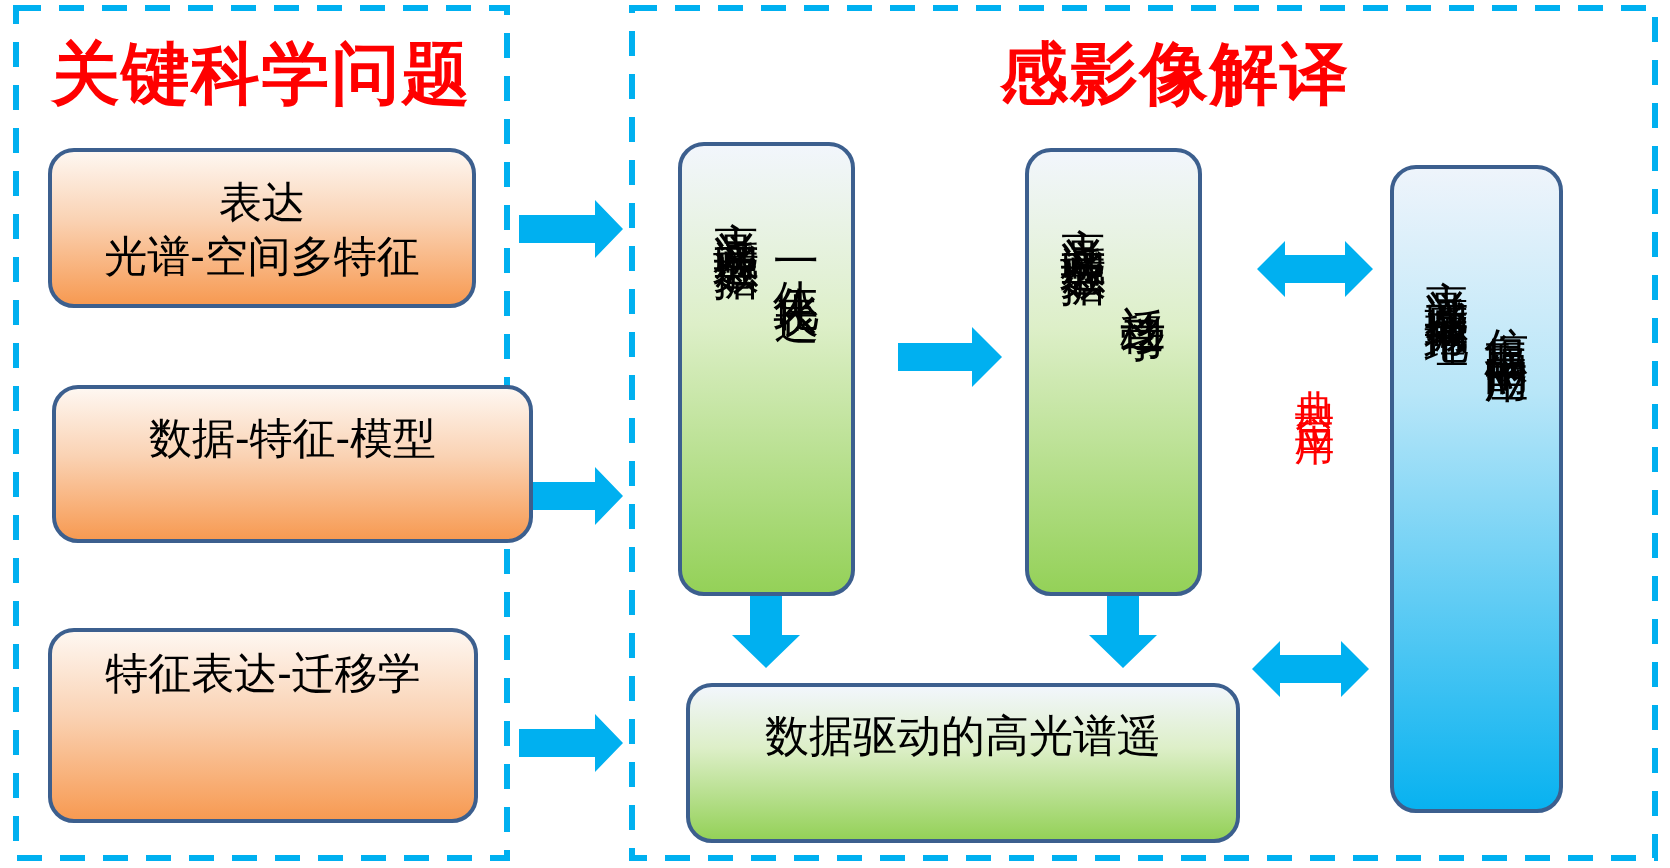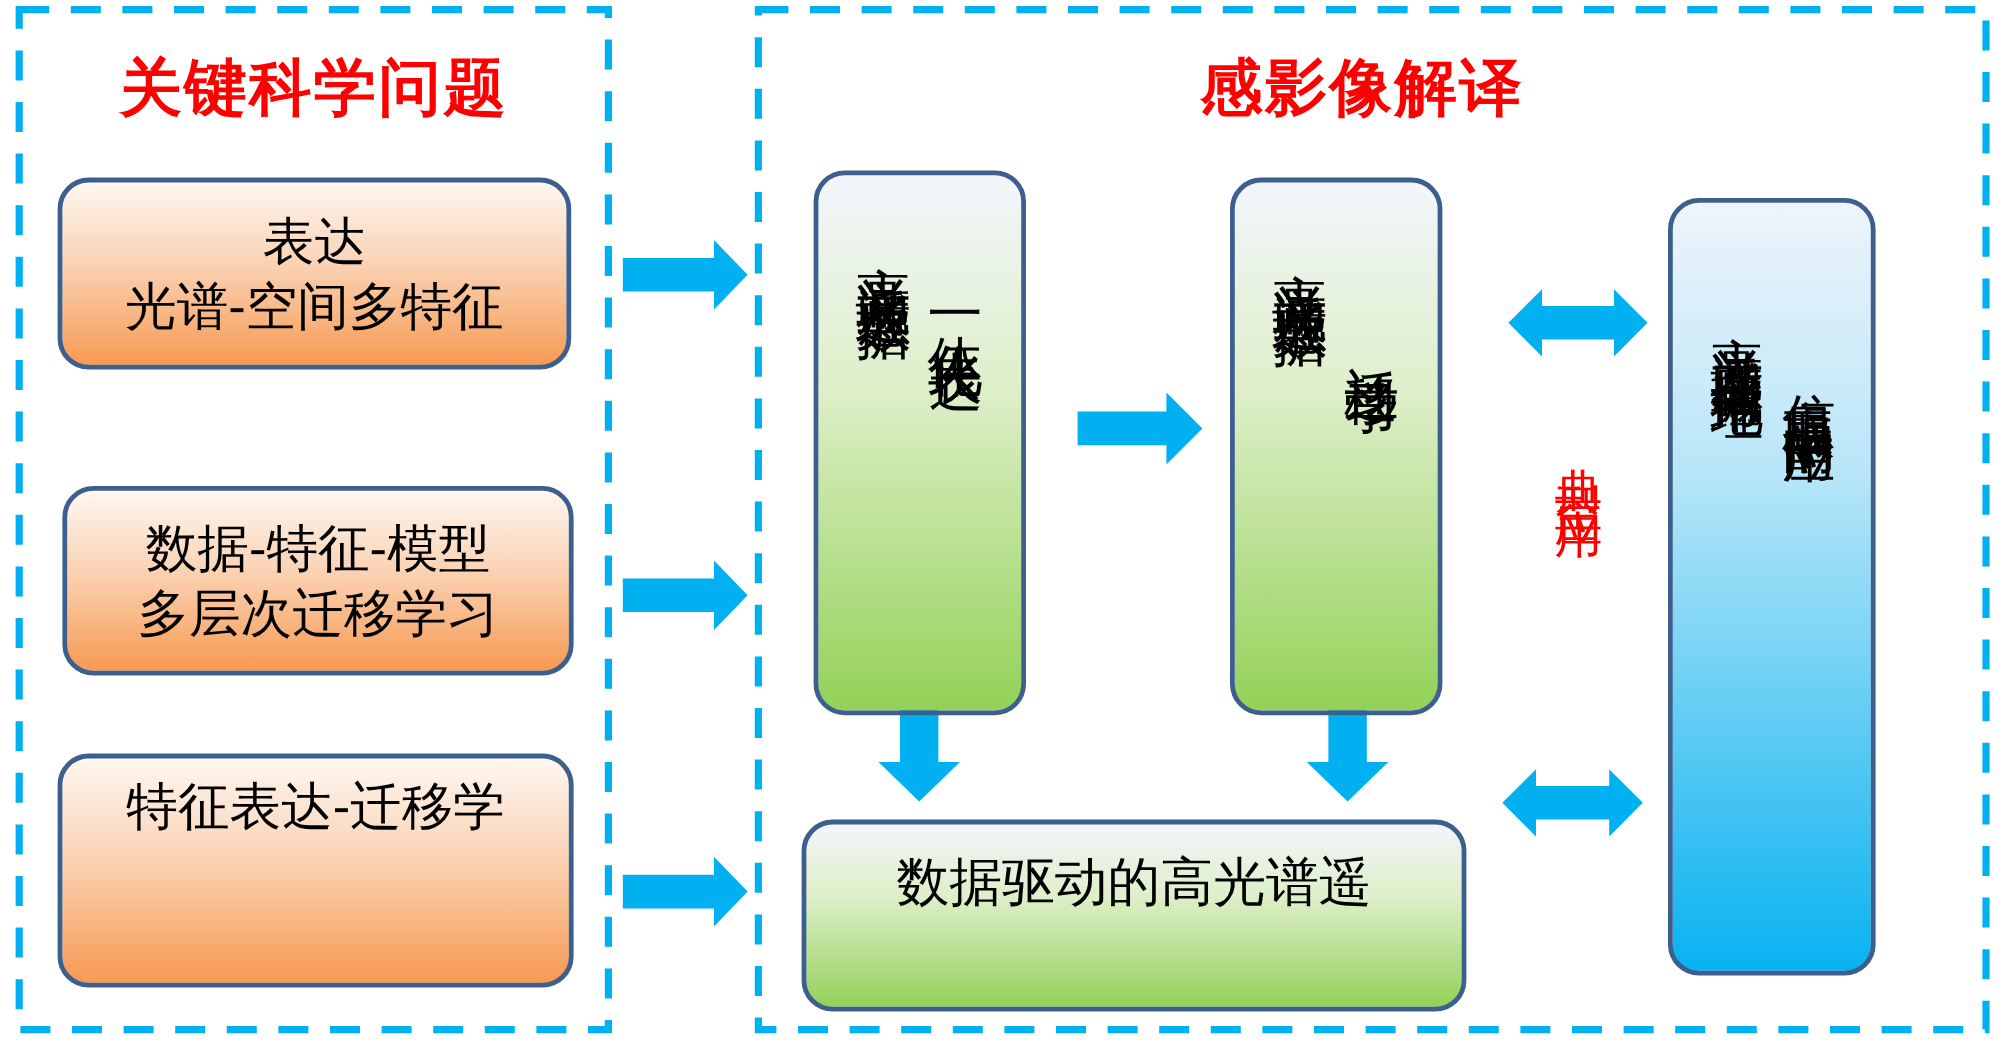--- a/index.html
+++ b/index.html
@@ -6,7 +6,7 @@
   body { width:1670px; height:868px; position:relative; overflow:hidden;
          font-family: "DejaVu Serif", "Liberation Serif", serif; color:#000; }
   svg.overlay { position:absolute; left:0; top:0; width:1670px; height:868px; pointer-events:none; }
-  .title { position:absolute; color:#FF0000; font-weight:bold; font-size:52px;
+  .title { position:absolute; color:#FF0000; font-weight:bold; font-size:68px;
            font-family: "DejaVu Sans", "Liberation Sans", sans-serif; letter-spacing:2px;
            text-align:center; line-height:60px; white-space:nowrap; }
   .box { position:absolute; box-sizing:border-box; border:4px solid #3C5F8E; border-radius:26px; }

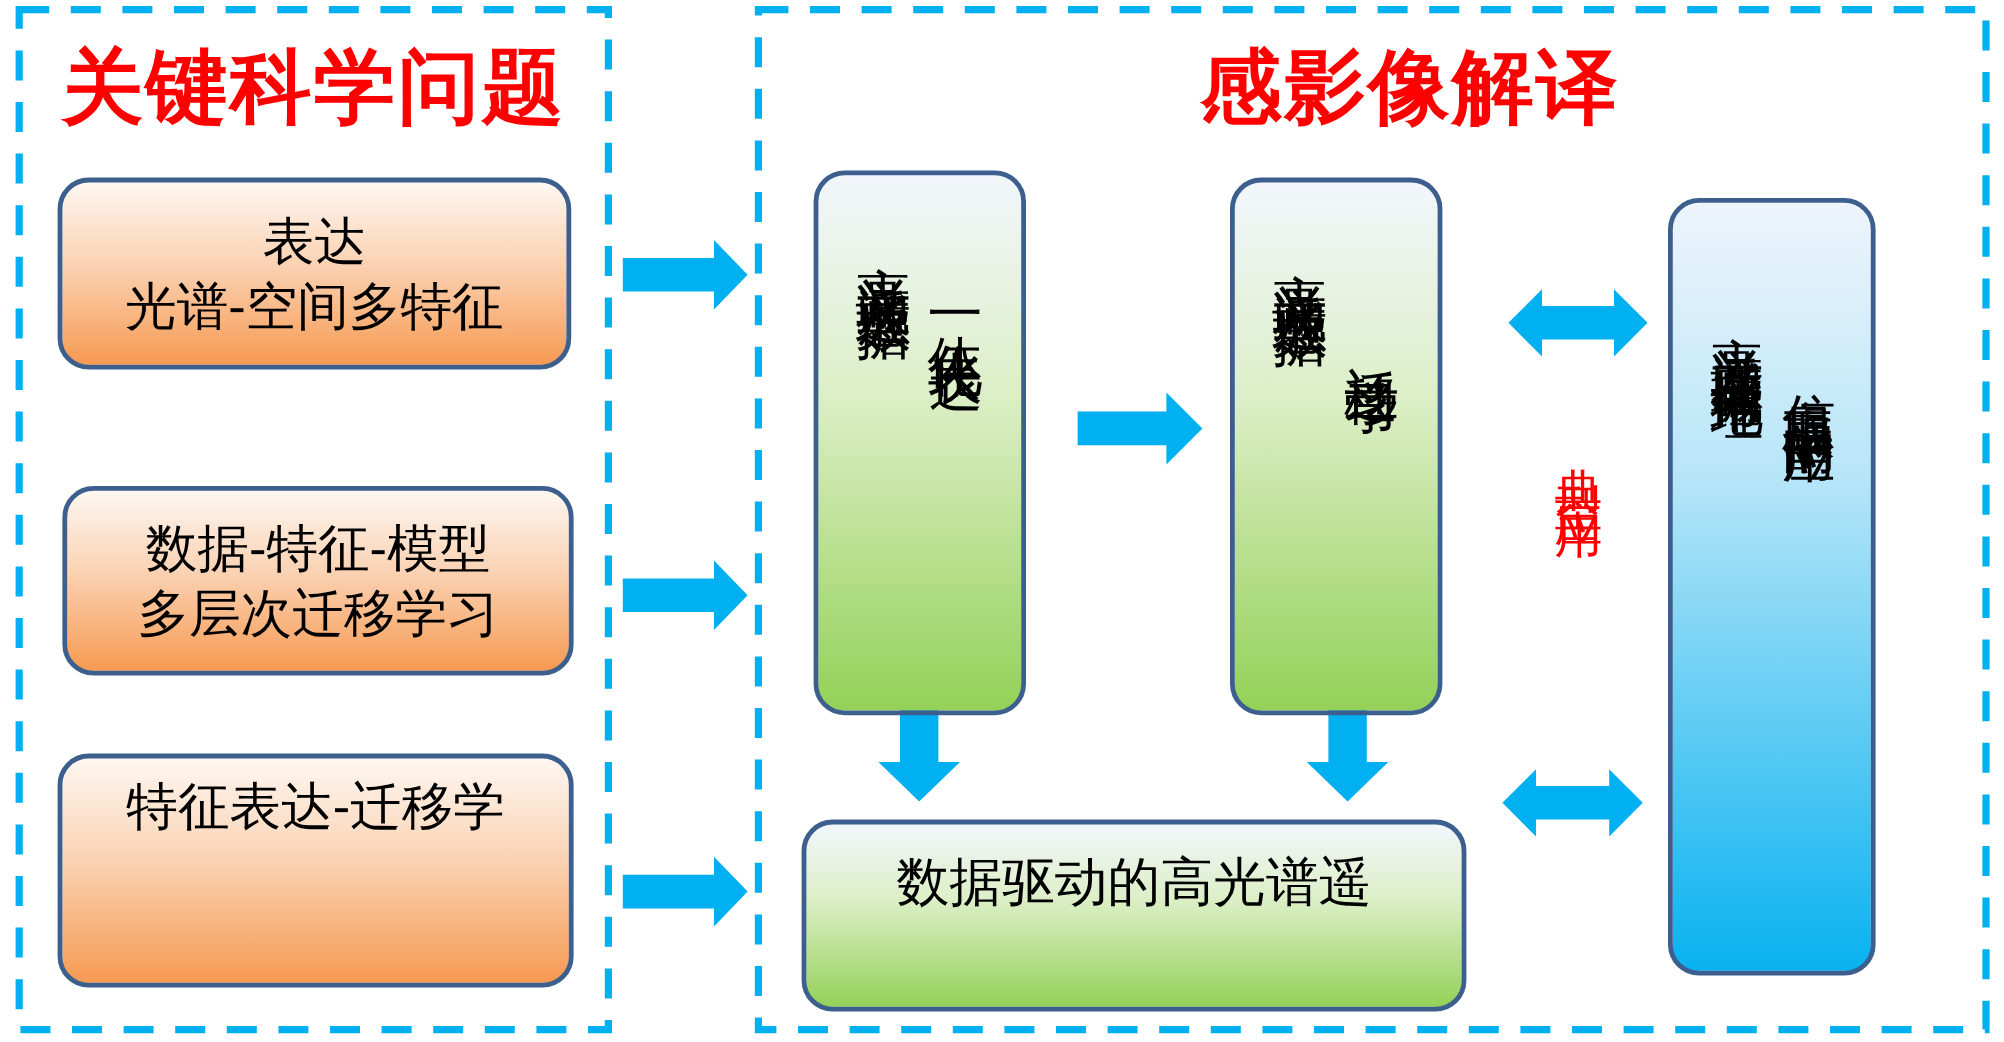--- a/index.html
+++ b/index.html
@@ -50,7 +50,7 @@
   </div>
 </div>
 
-<div class="box orange" style="left:52px; top:385px; width:426px; height:158px;margin-top:20px;">
+<div class="box orange" style="left:52px; top:385px; width:481px; height:158px;">
   <div class="htext" style="top:22px;">
     <div>数据-特征-模型</div>
     <div>多层次迁移学习</div>

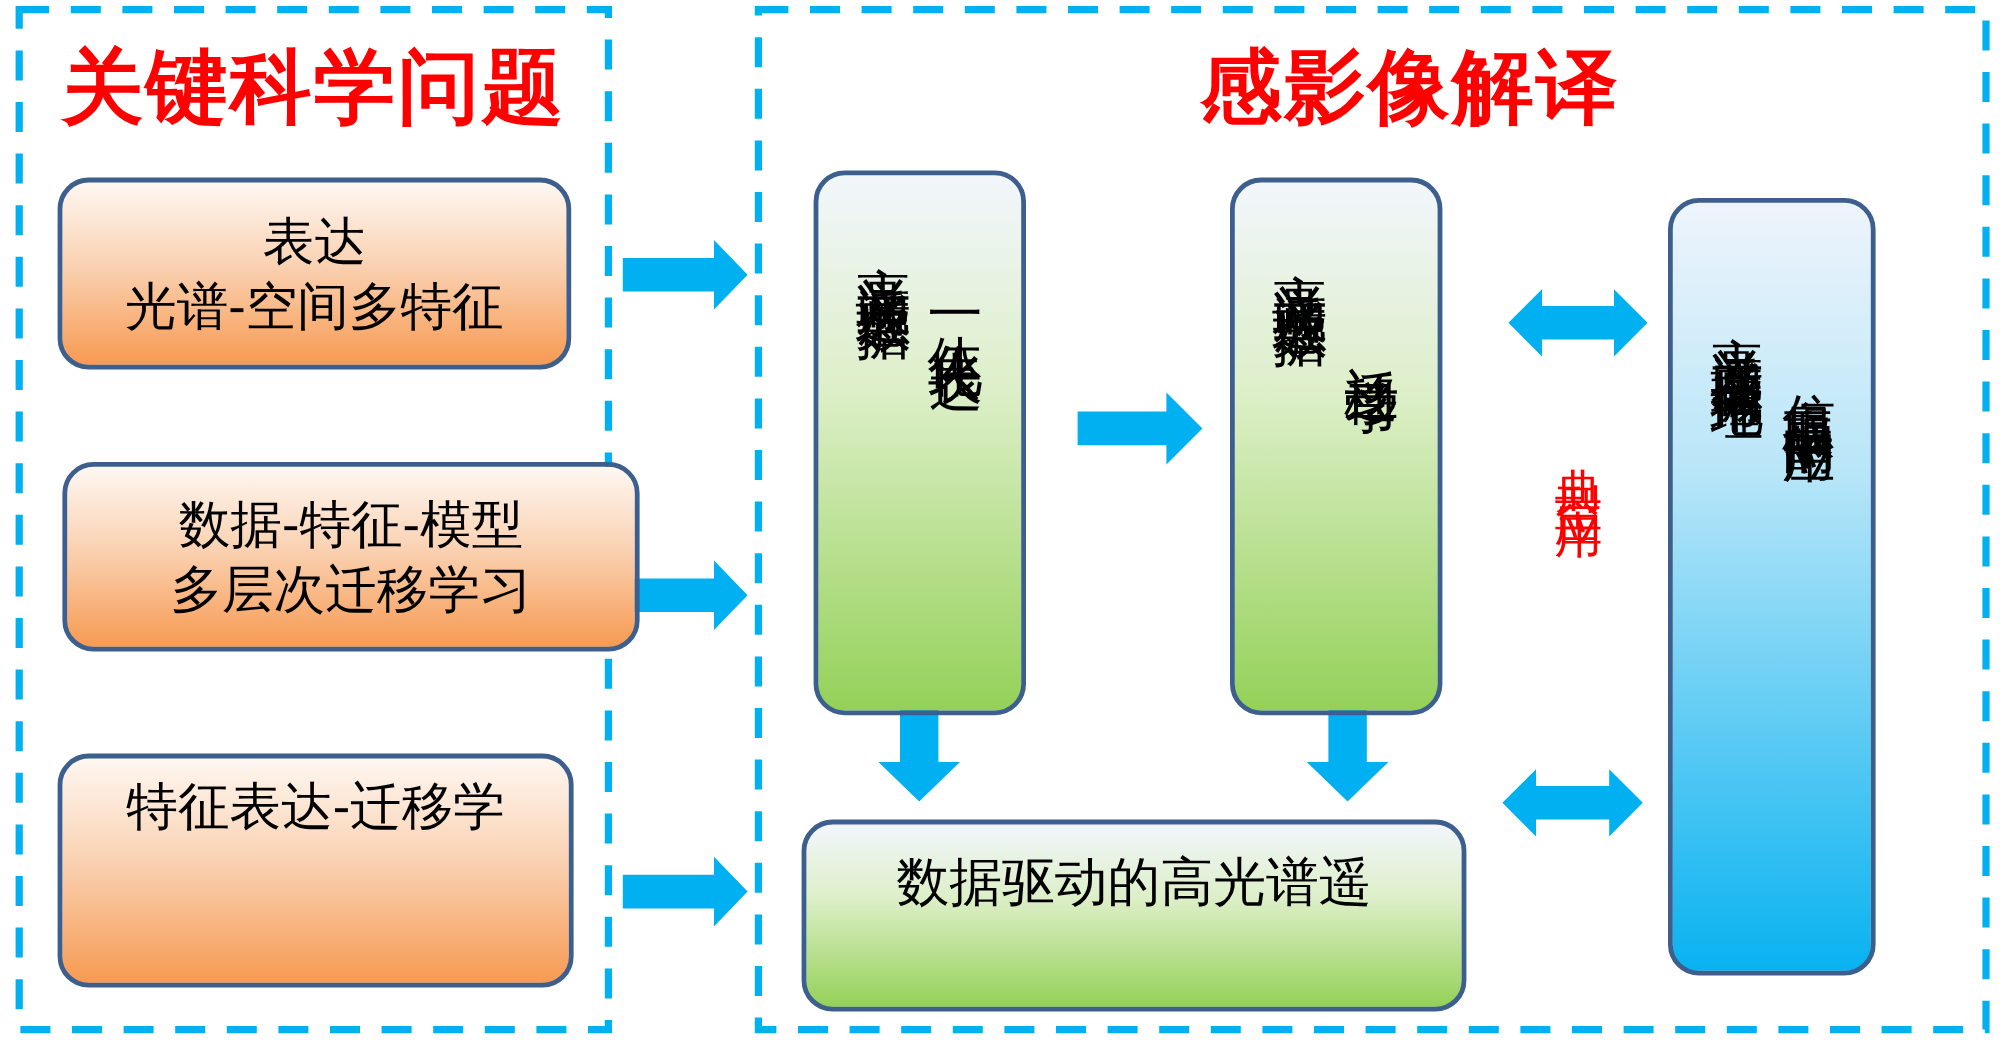--- a/index.html
+++ b/index.html
@@ -53,7 +53,6 @@
 <div class="box orange" style="left:52px; top:385px; width:481px; height:158px;">
   <div class="htext" style="top:22px;">
     <div>数据-特征-模型</div>
-    <div>多层次迁移学习</div>
   </div>
 </div>
 

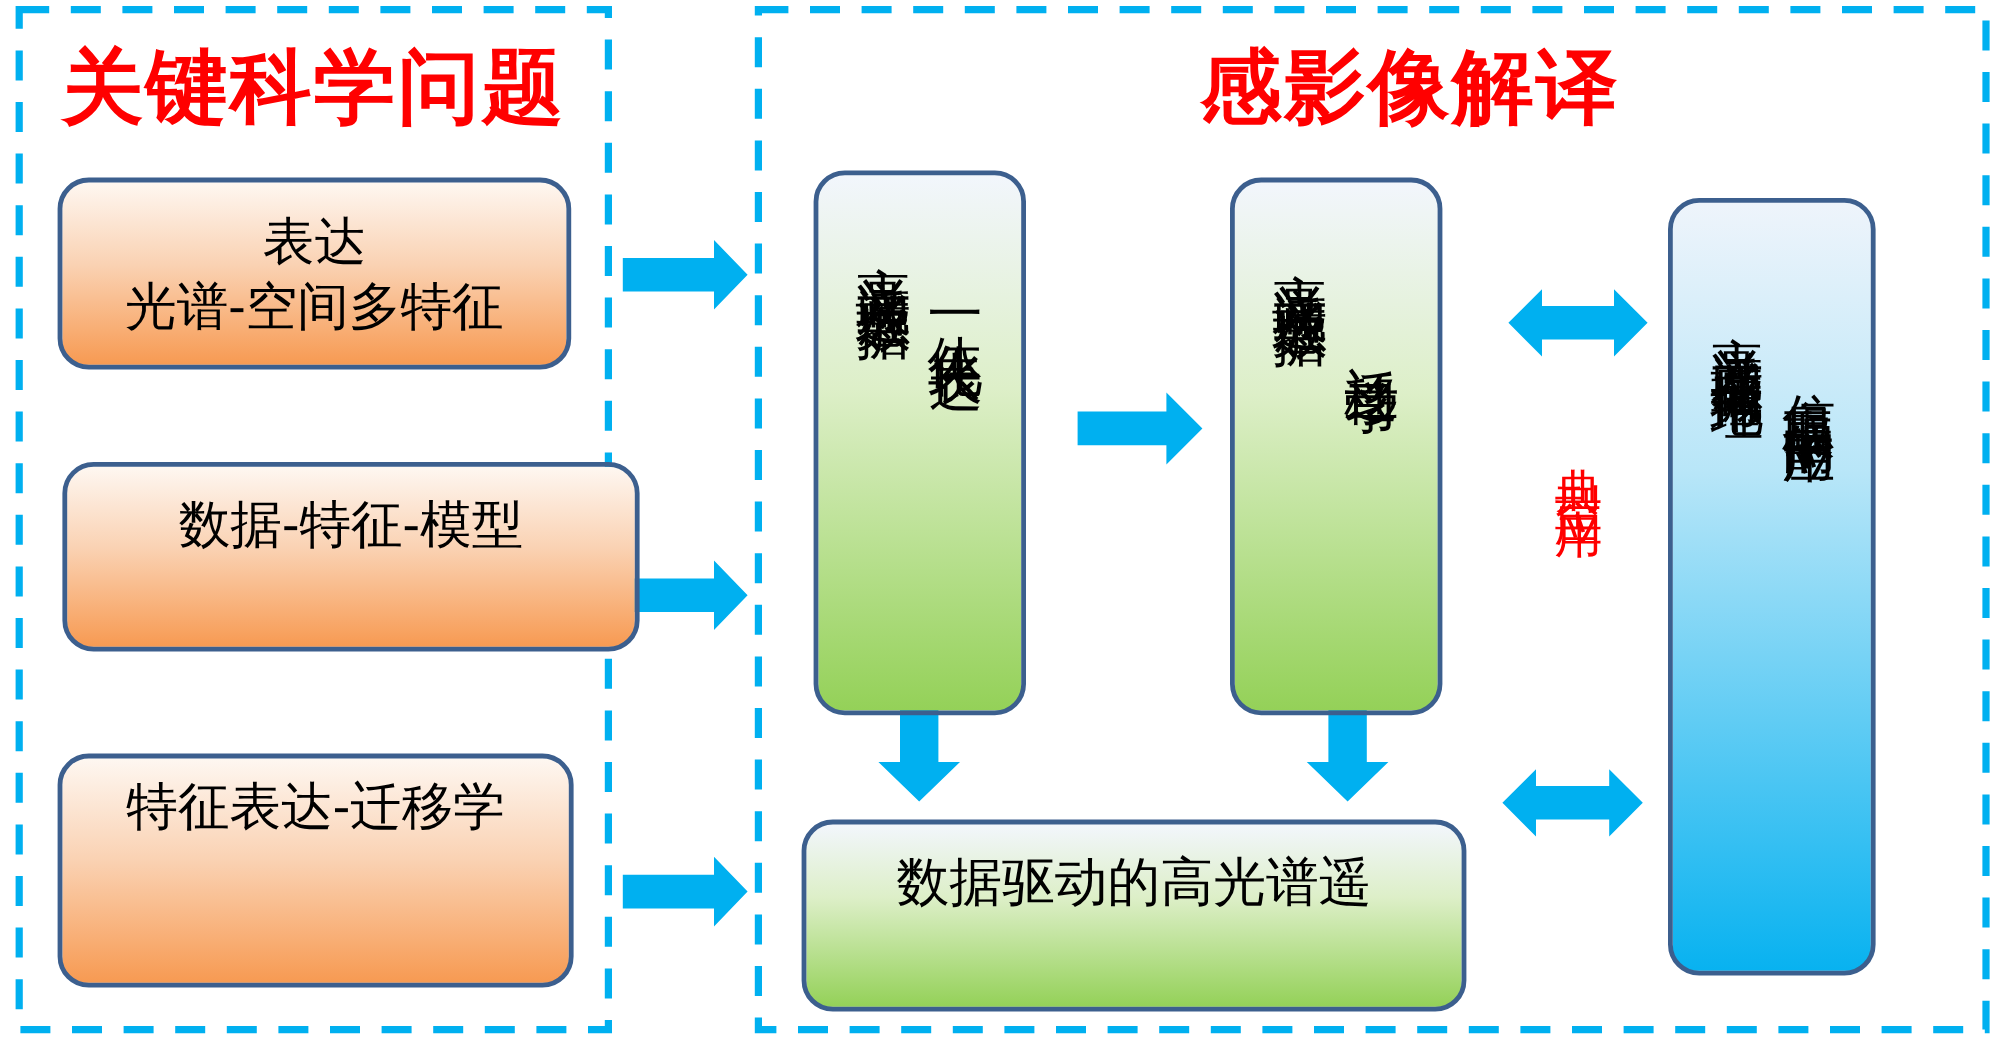--- a/index.html
+++ b/index.html
@@ -72,7 +72,7 @@
   <div class="vcol" style="left:92px; top:116px;">迁移学习</div>
 </div>
 
-<div class="box green" style="left:668px; top:683px; width:554px; height:160px;">
+<div class="box green" style="left:686px; top:683px; width:554px; height:160px;">
   <div class="htext" style="top:22px; font-size:44px;">
     <div>数据驱动的高光谱遥</div>
   </div>

